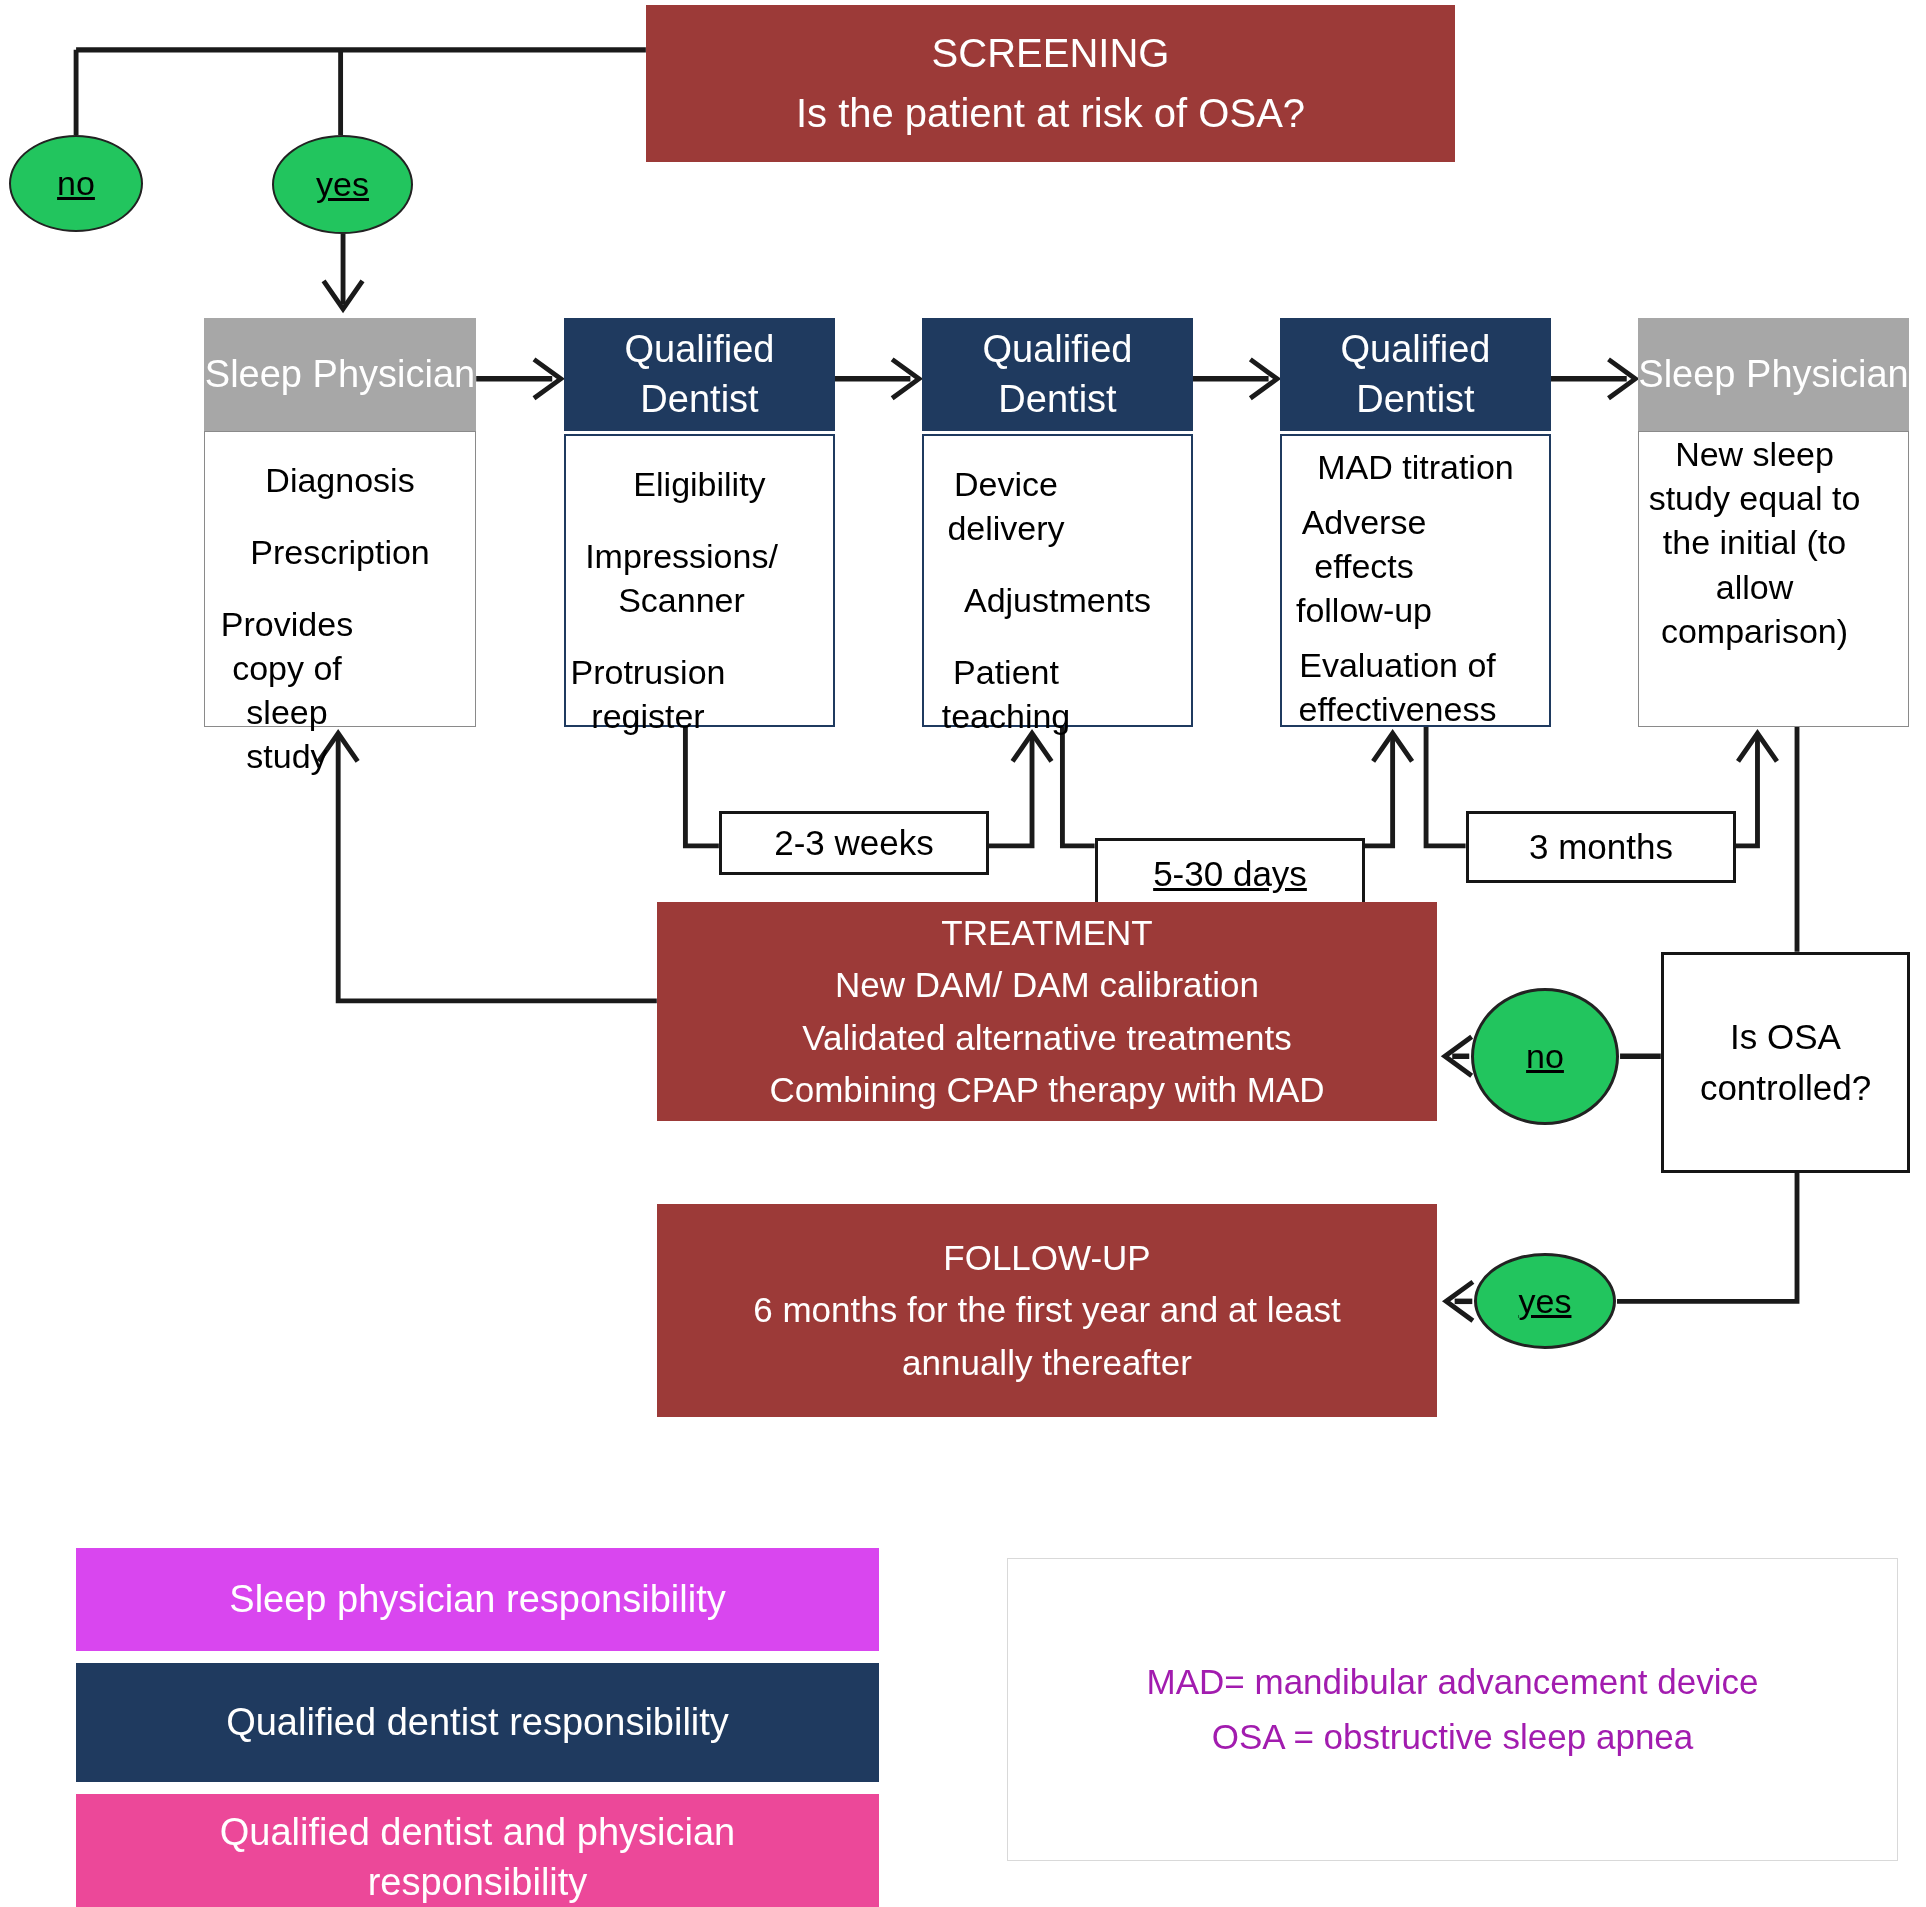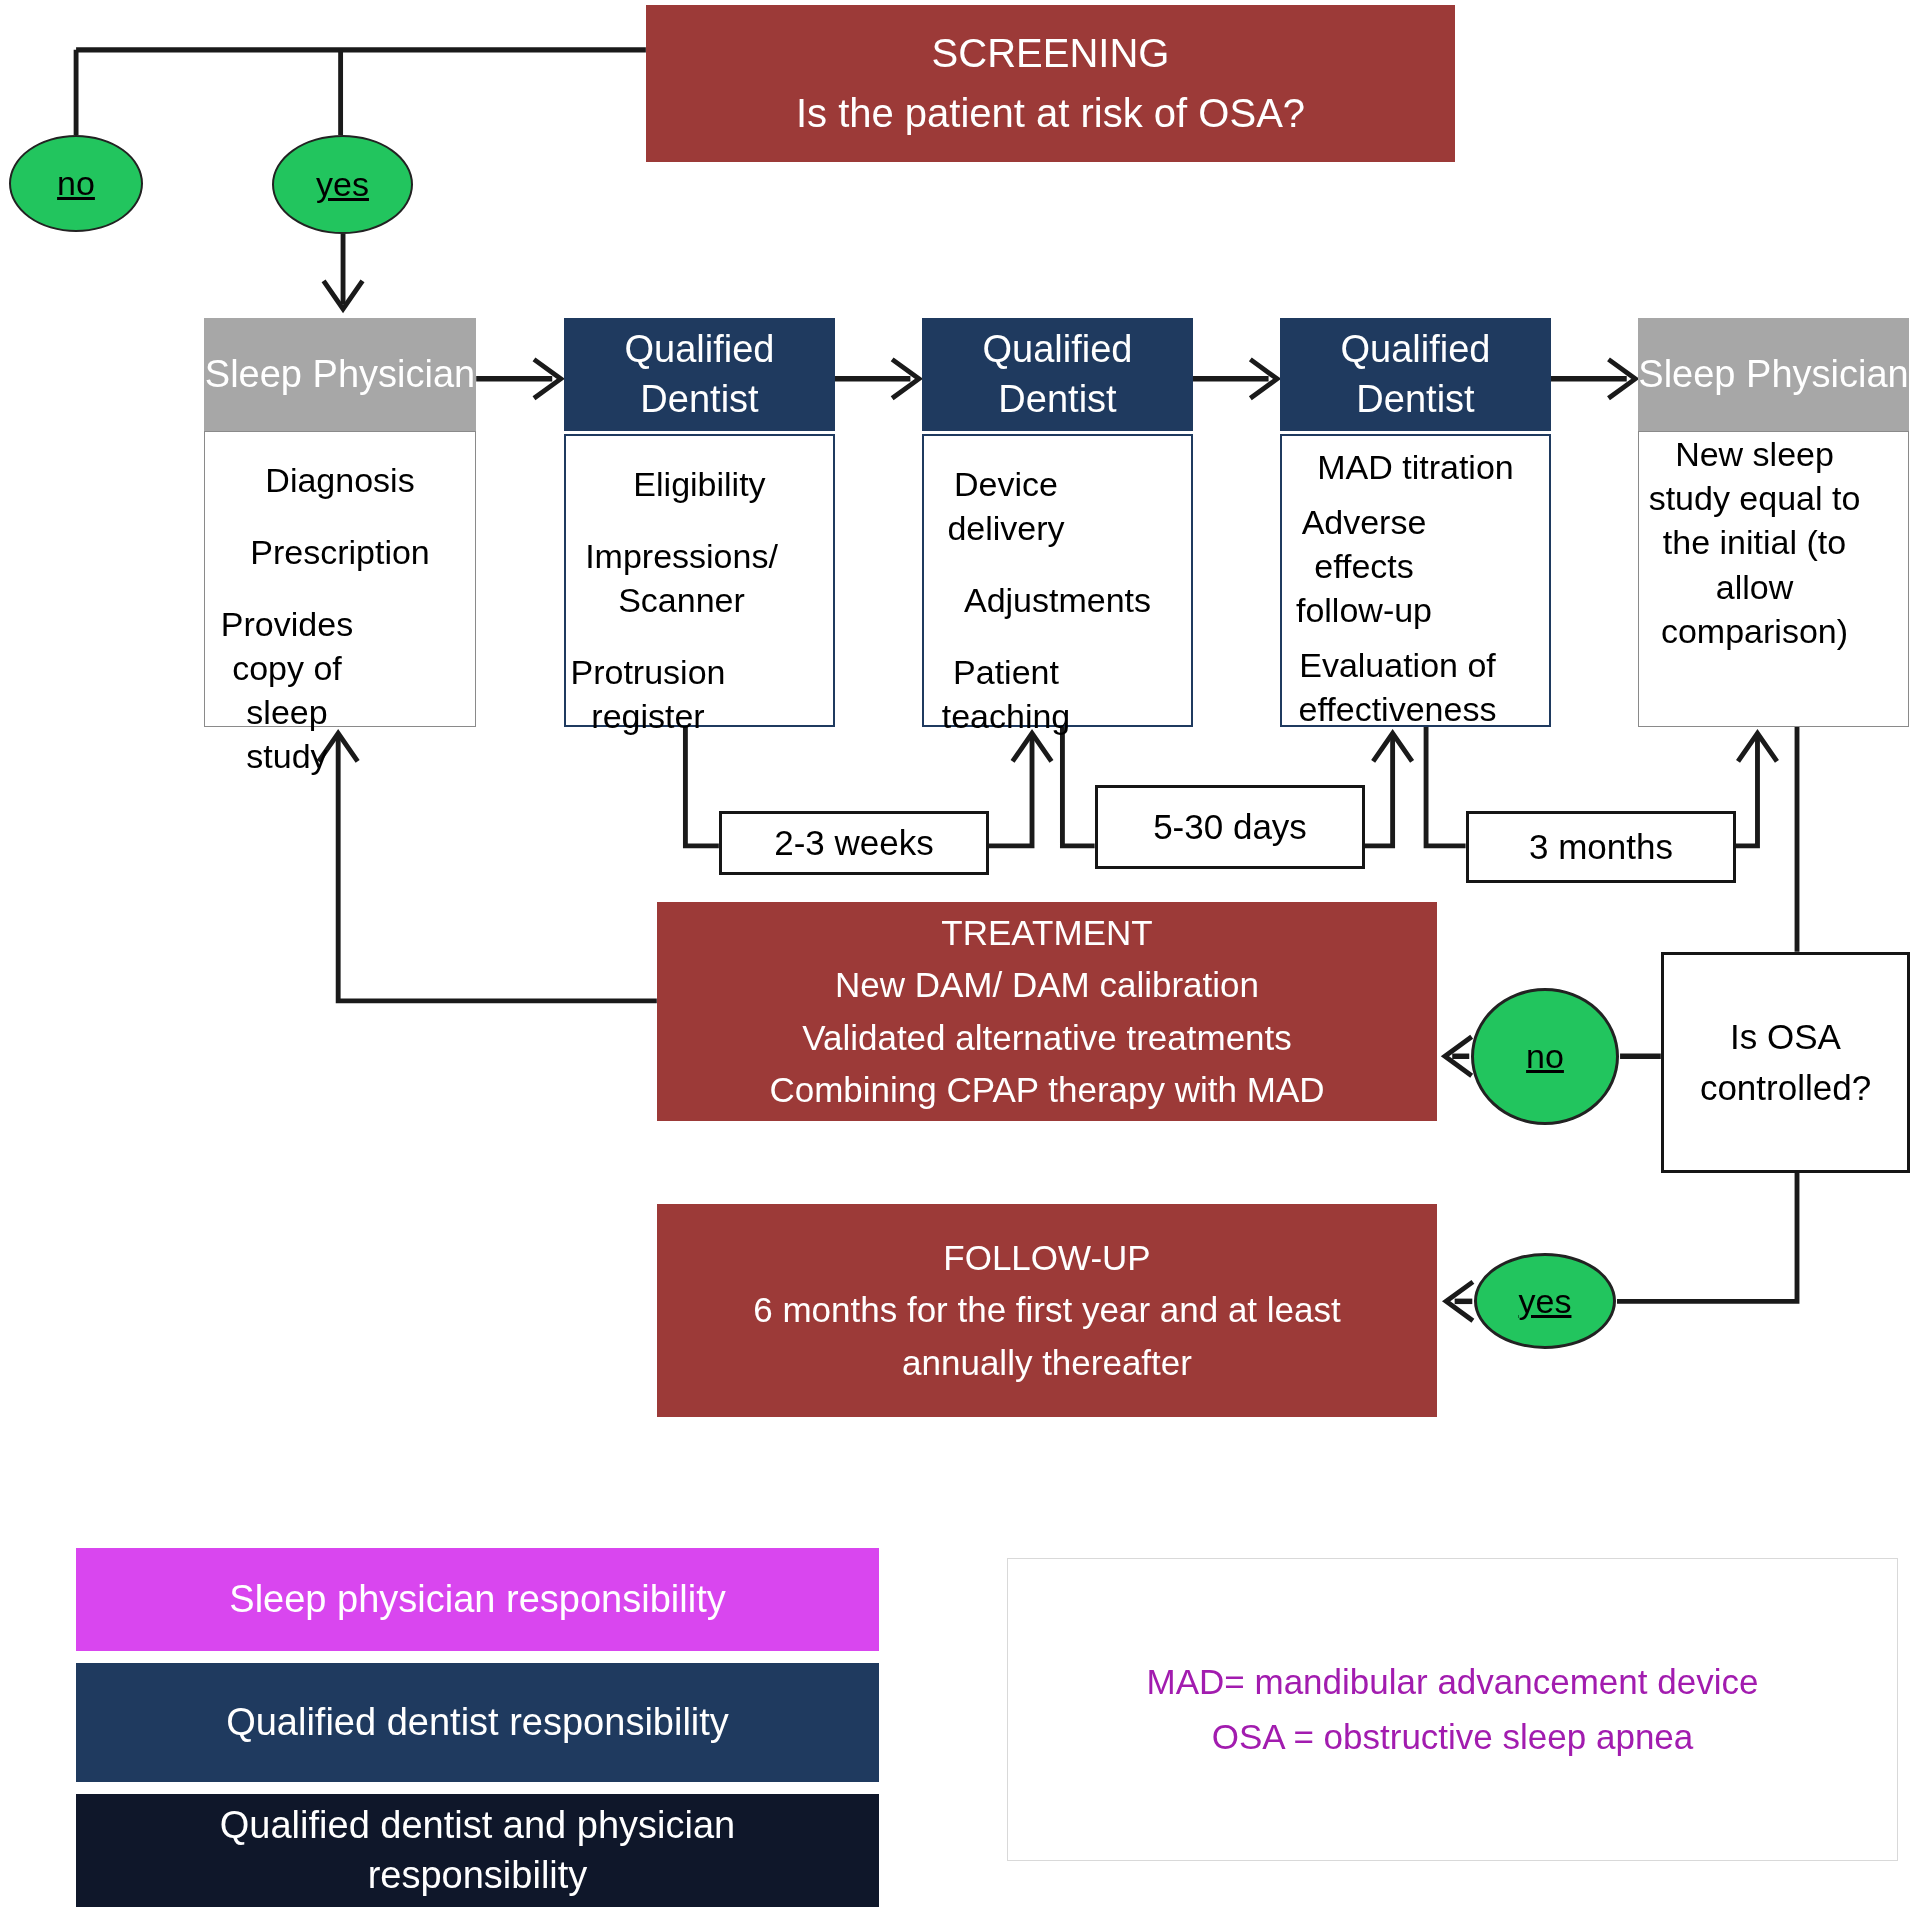--- a/index.html
+++ b/index.html
@@ -52,7 +52,7 @@
   
   .interval{background:#ffffff;border:3px solid #161616;font-size:35px;}
   .iv1{left:719px;top:811px;width:270px;height:64px;}
-  .iv2{left:1095px;top:785px;width:270px;height:84px;}
+  .iv2{left:1095px;top:838px;width:270px;height:72px;text-decoration:underline;}
   .iv3{left:1466px;top:811px;width:270px;height:72px;}
 
   

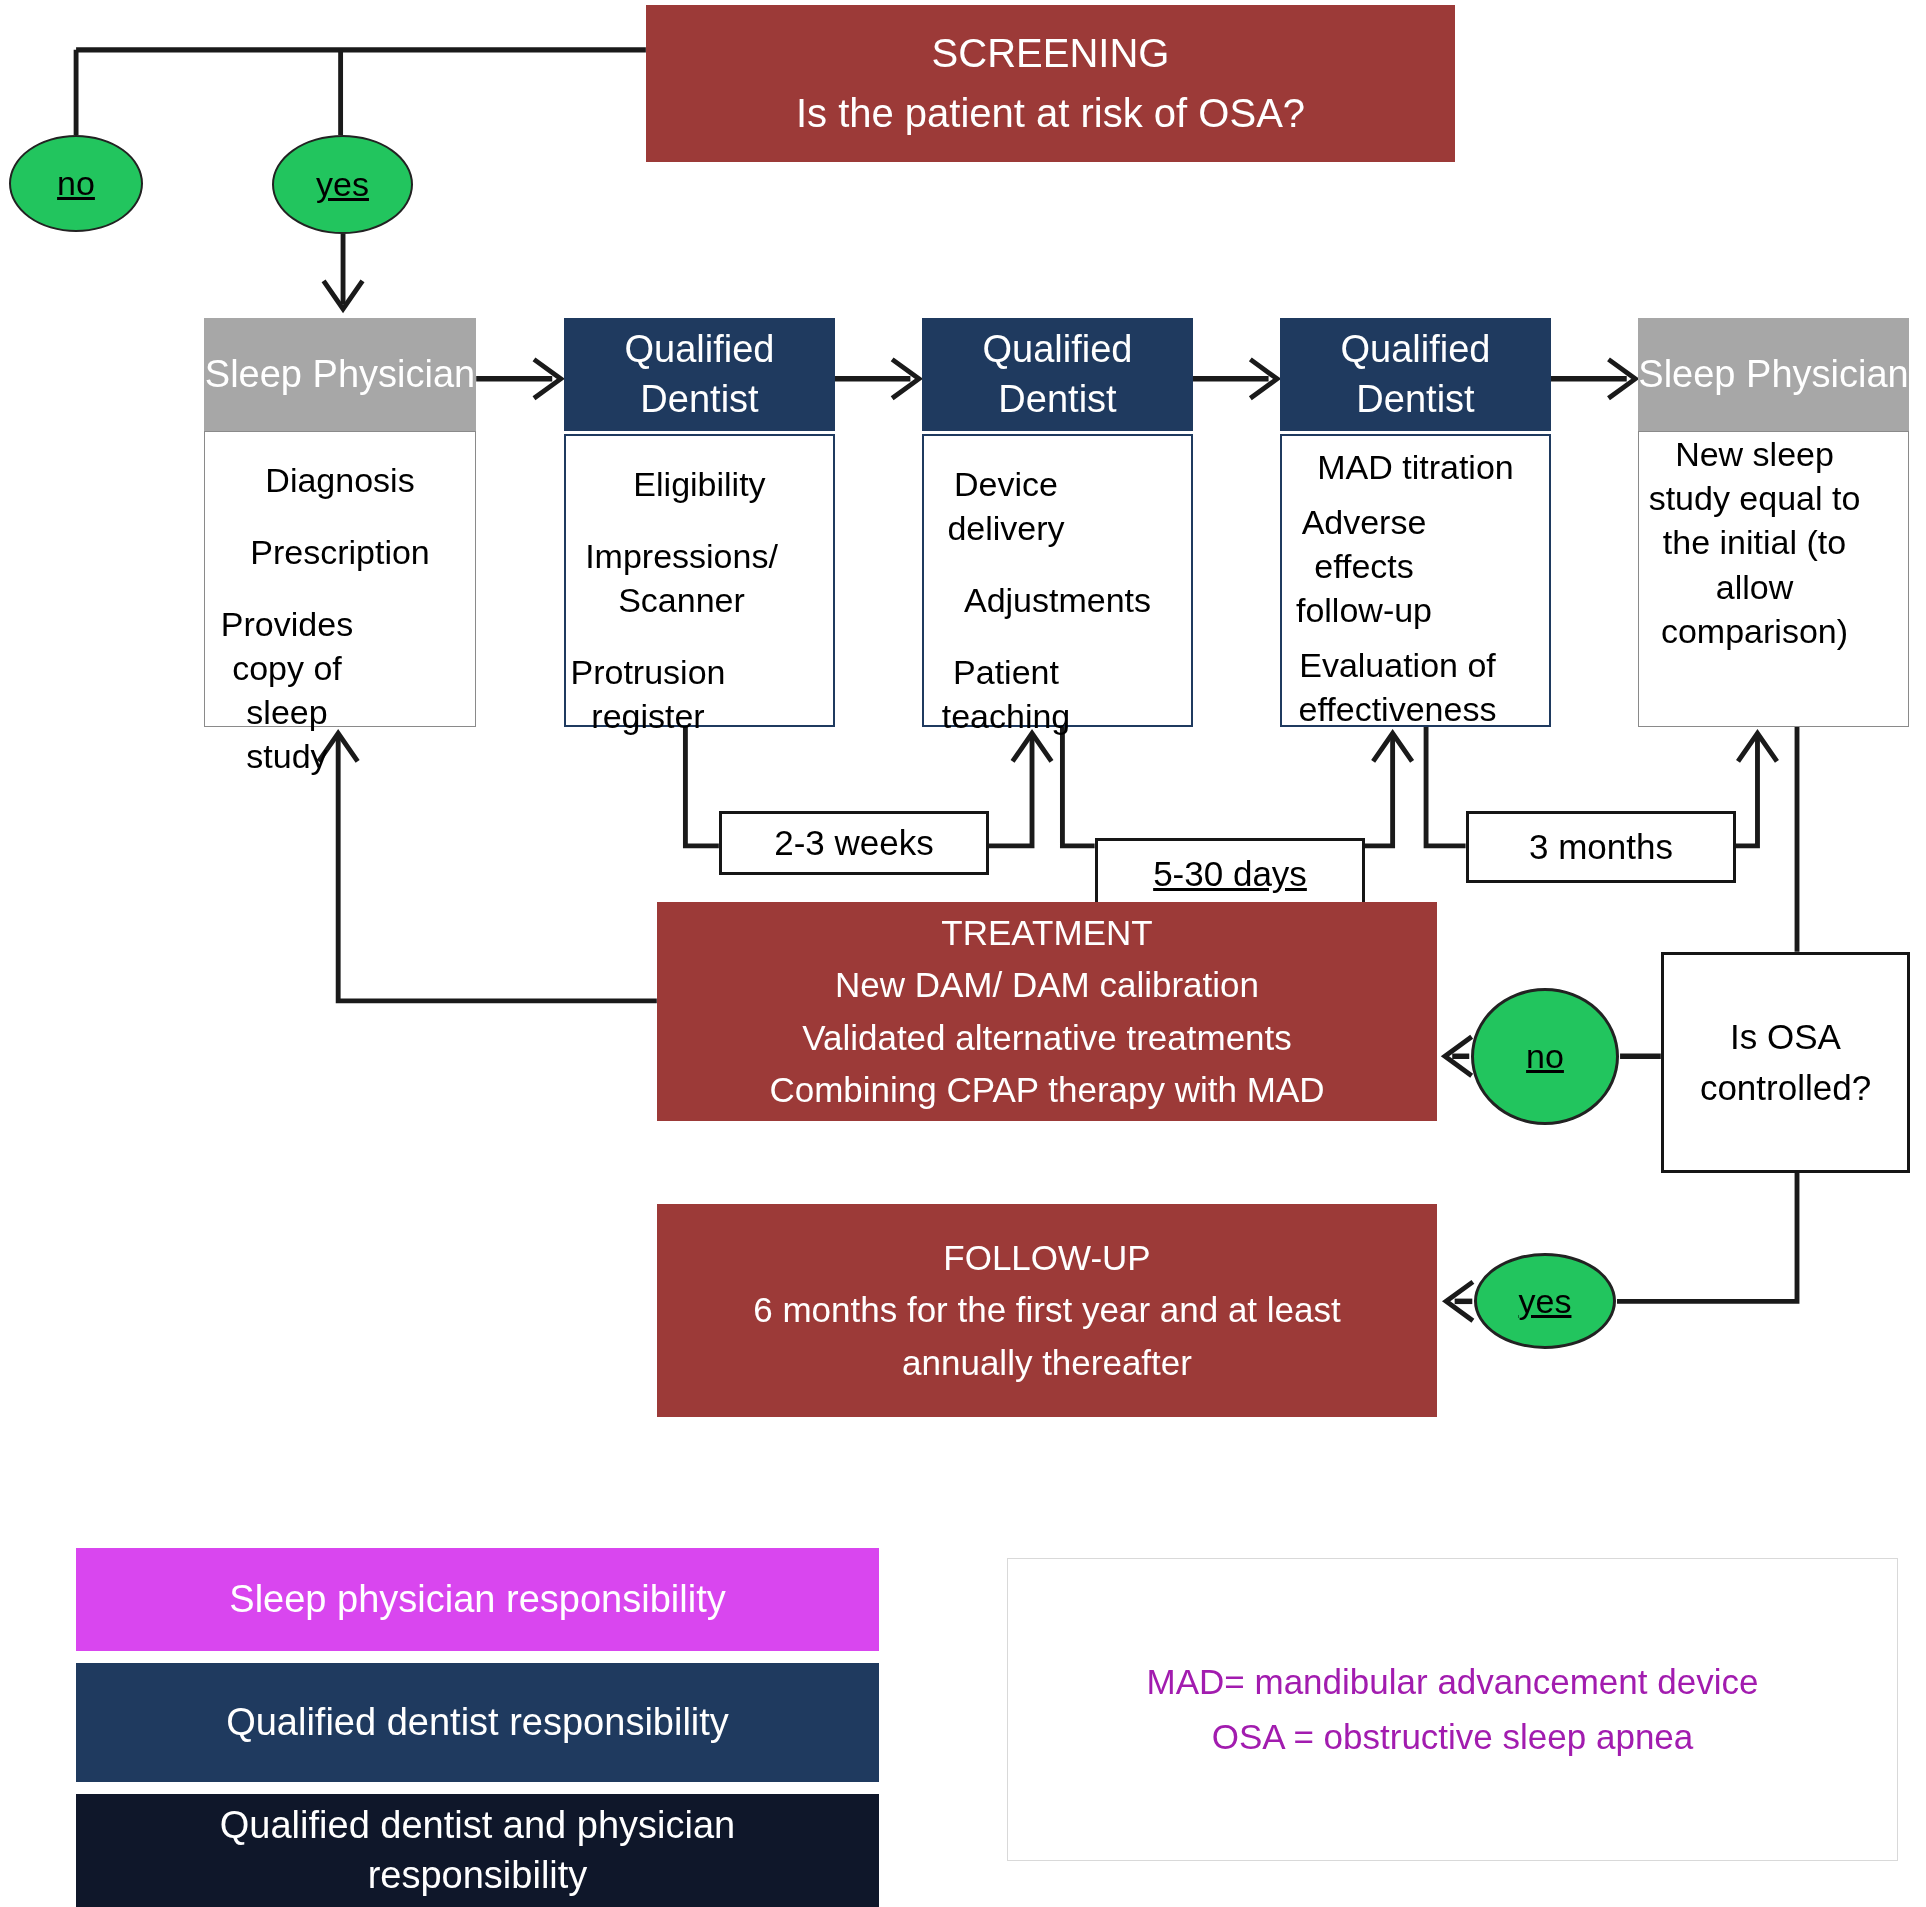--- a/index.html
+++ b/index.html
@@ -69,7 +69,7 @@
   .legend{left:76px;width:803px;color:#ffffff;font-size:38px;line-height:1.3;}
   .lg1{top:1548px;height:103px;background:#d946ef;}
   .lg2{top:1663px;height:119px;background:#1F3A5F;}
-  .lg3{top:1794px;height:113px;background:#0f172a;}
+  .lg3{top:1794px;height:113px;background:#ec4899;justify-content:flex-end;}
   .lg3 .lg-text{max-width:608px;}
 
   

